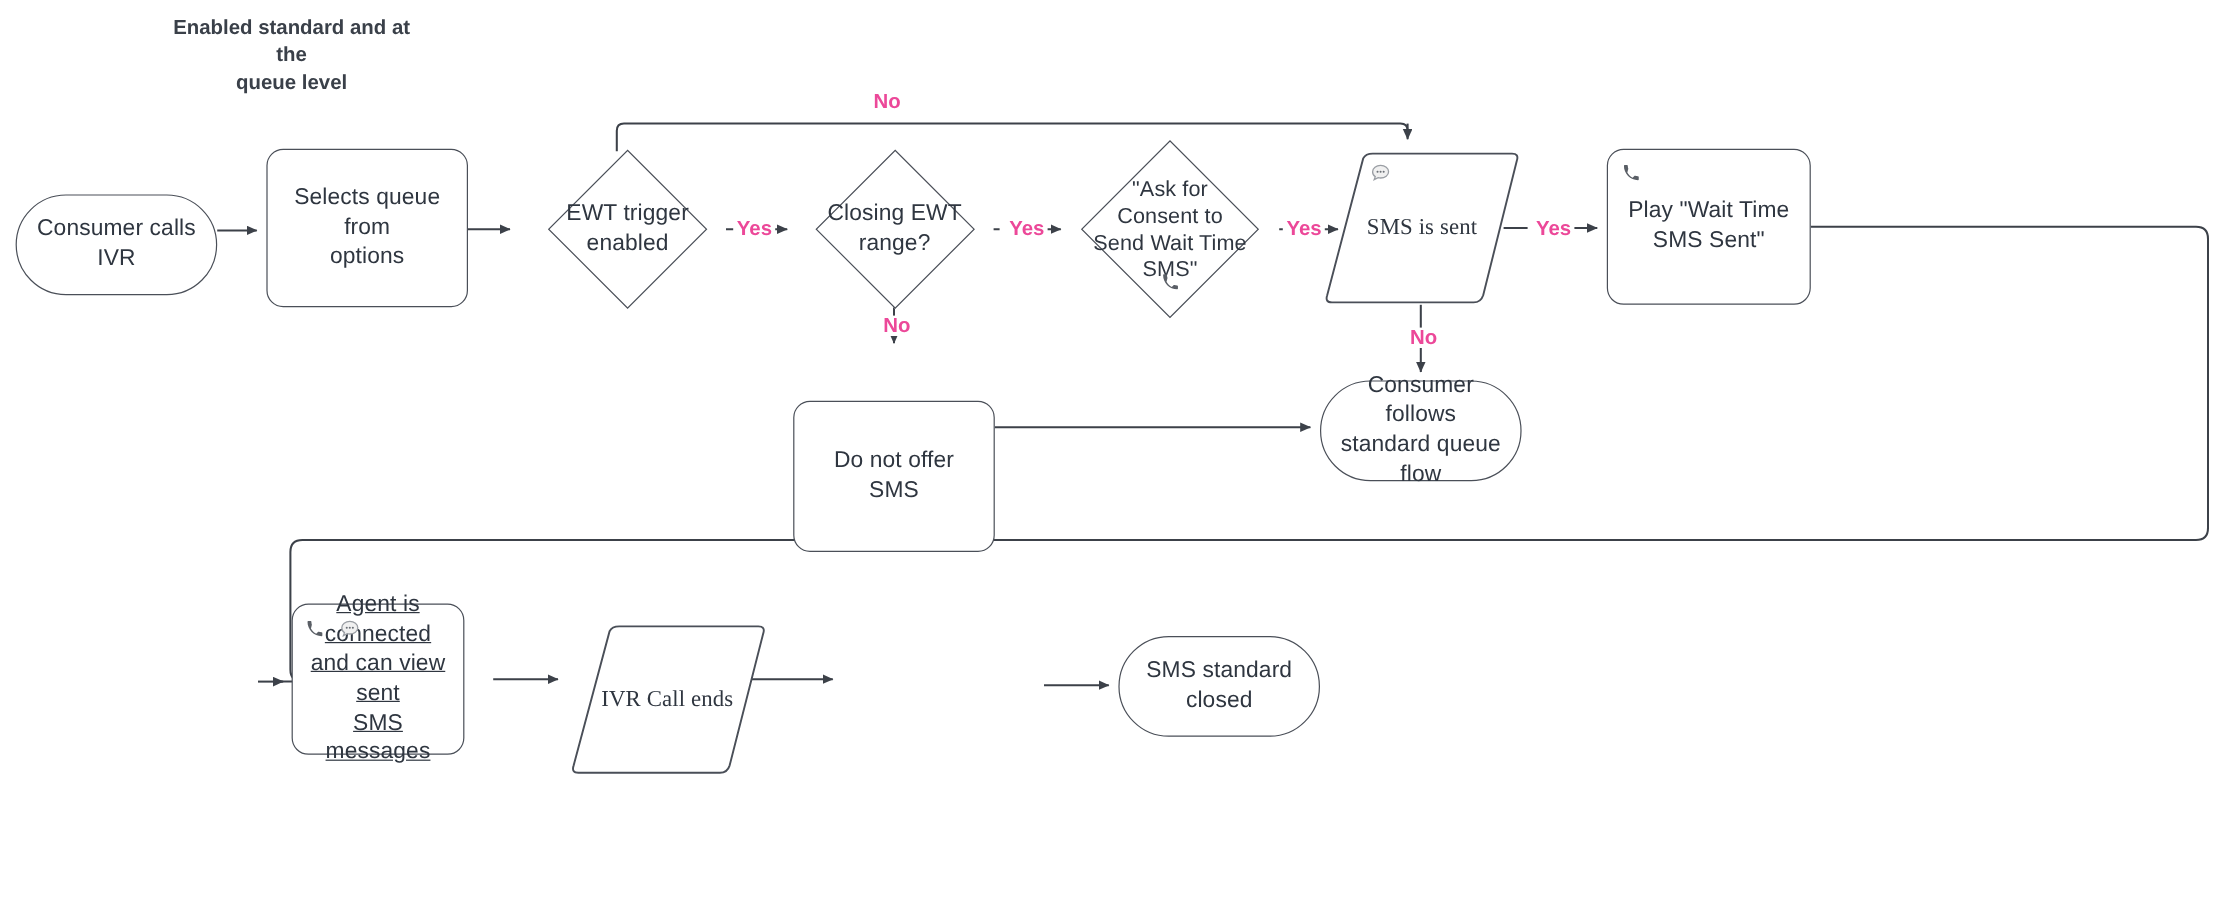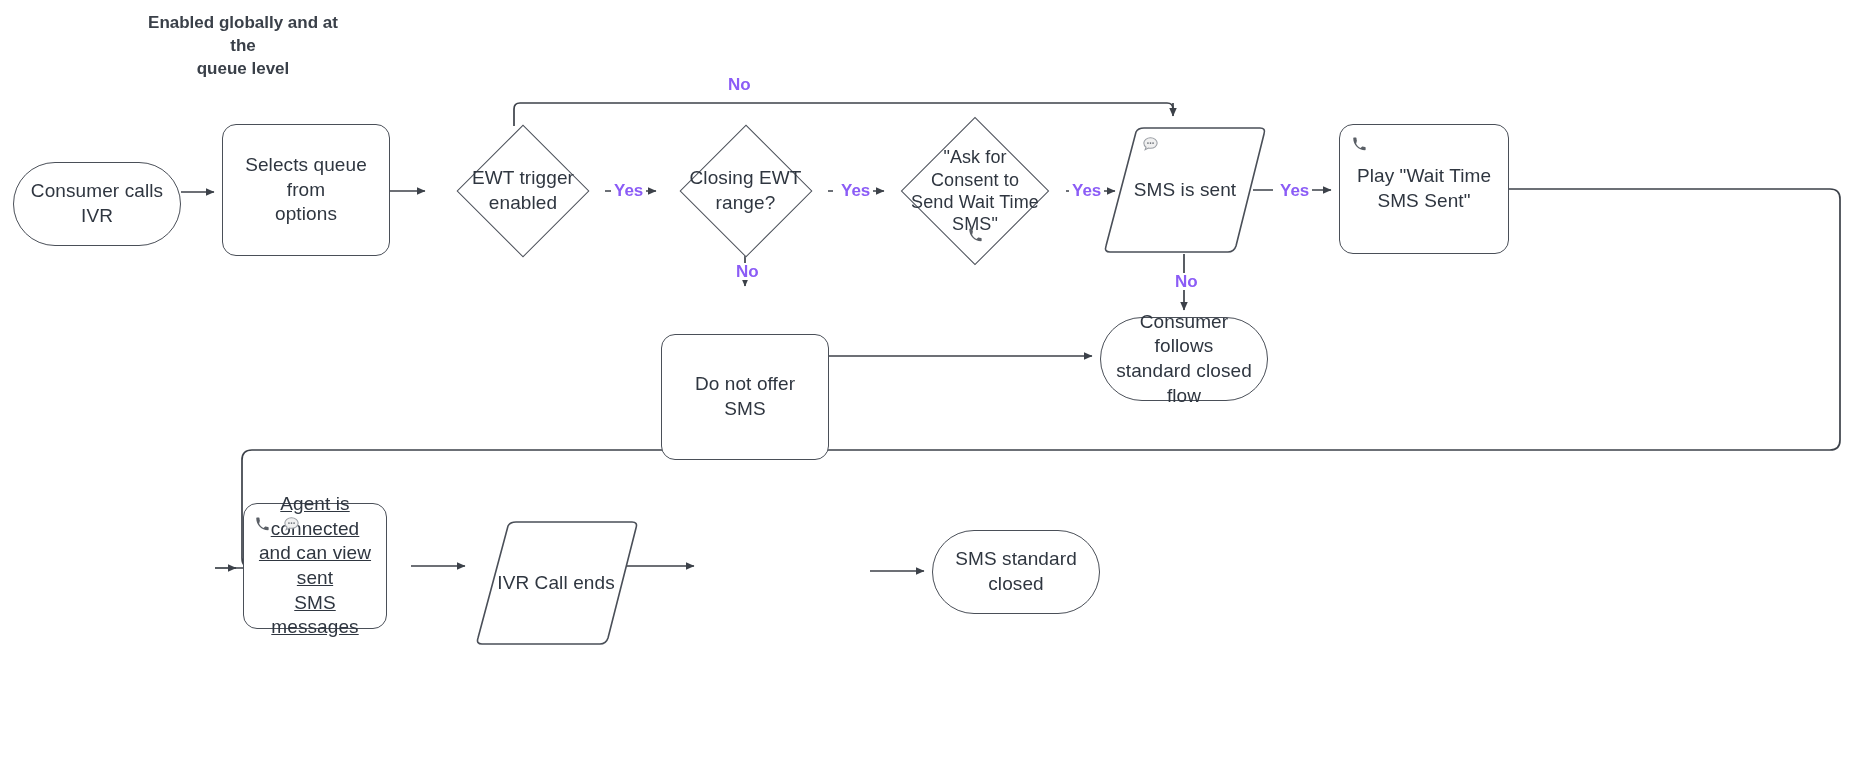--- a/index.html
+++ b/index.html
@@ -54,7 +54,7 @@
 
 <div id="canvas">
 
-  <div class="title" style="left:139px;top:12px;width:208px;">Enabled globally and at the
+  <div class="title" style="left:139px;top:12px;width:208px;">Enabled standard and at the
 queue level</div>
 
   <svg class="edges" viewBox="0 0 1858 768">

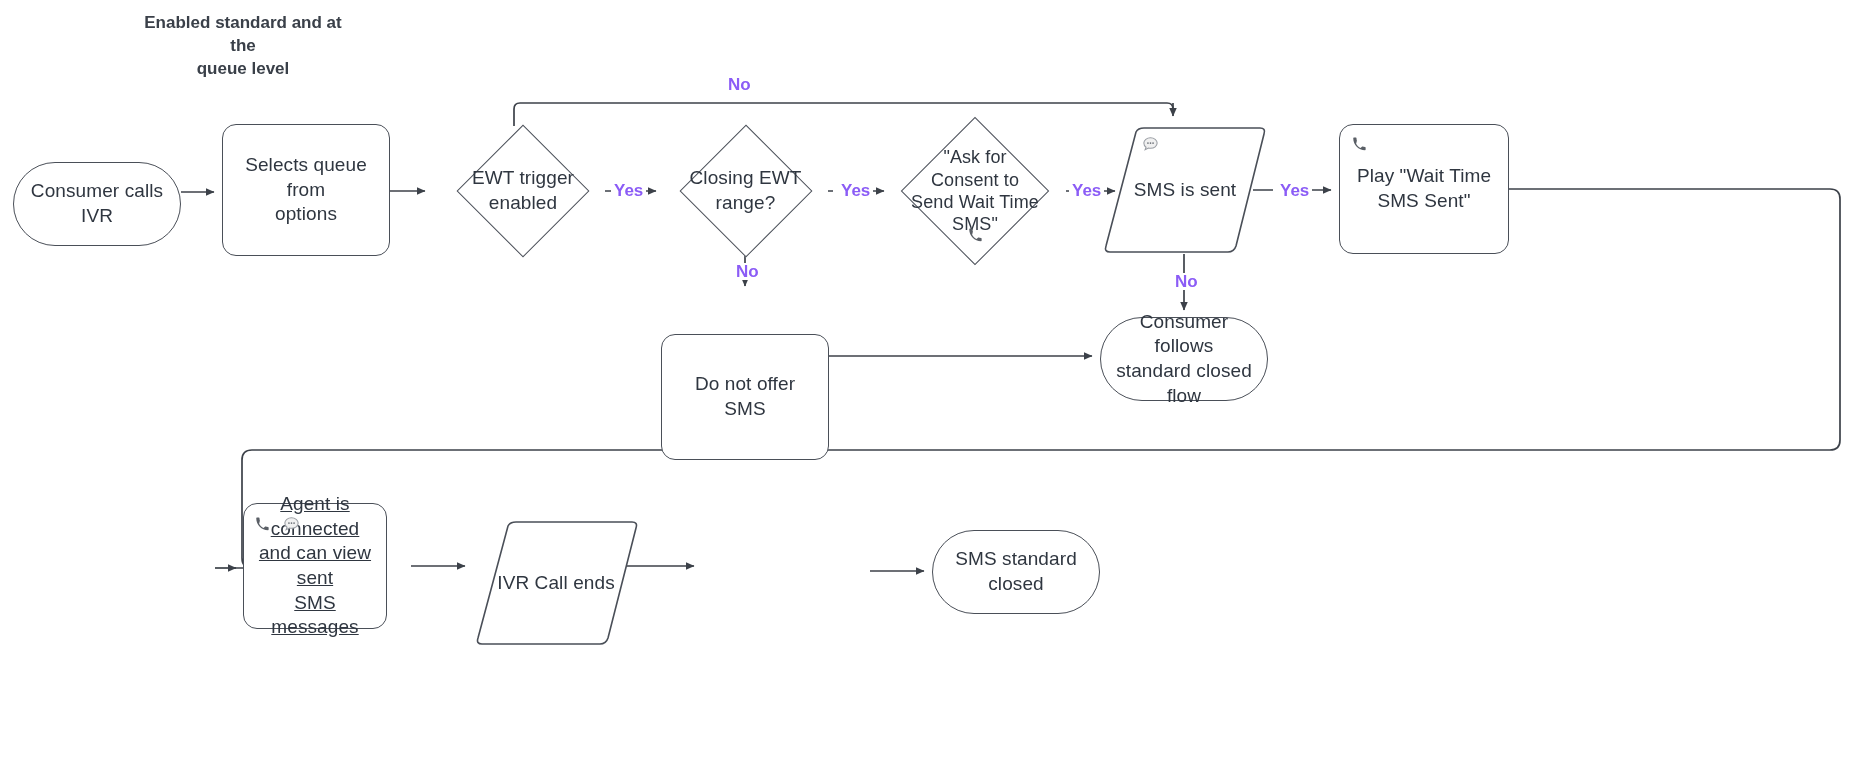--- a/index.html
+++ b/index.html
@@ -37,7 +37,7 @@
   .shape-para .label{position:relative;z-index:2;}
 
   .edge-label{
-    position:absolute;font-size:17px;font-weight:bold;color:#8b5cf6;
+    position:absolute;font-size:17px;font-weight:bold;color:#ec4899;
     background:#ffffff;padding:0 3px;line-height:1;
   }
 

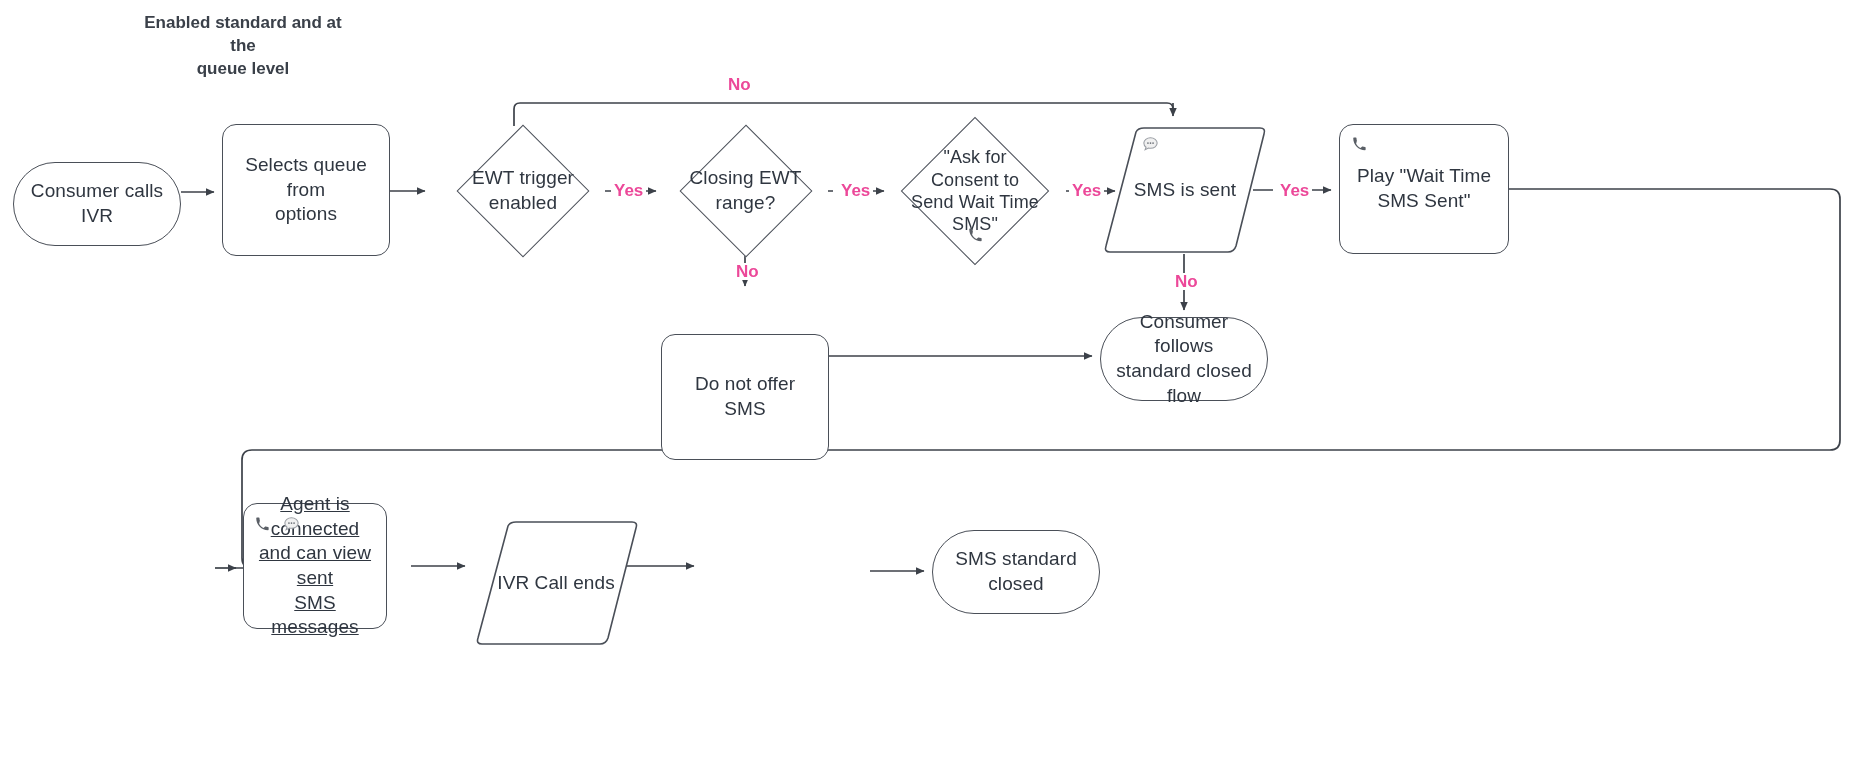--- a/index.html
+++ b/index.html
@@ -32,7 +32,7 @@
   .shape-diamond .label{position:relative;z-index:2;}
 
   
-  .shape-para{position:absolute;}
+  .shape-para{position:absolute;font-family:Liberation Serif, serif;}
   .shape-para .pg{position:absolute;inset:0;}
   .shape-para .label{position:relative;z-index:2;}
 

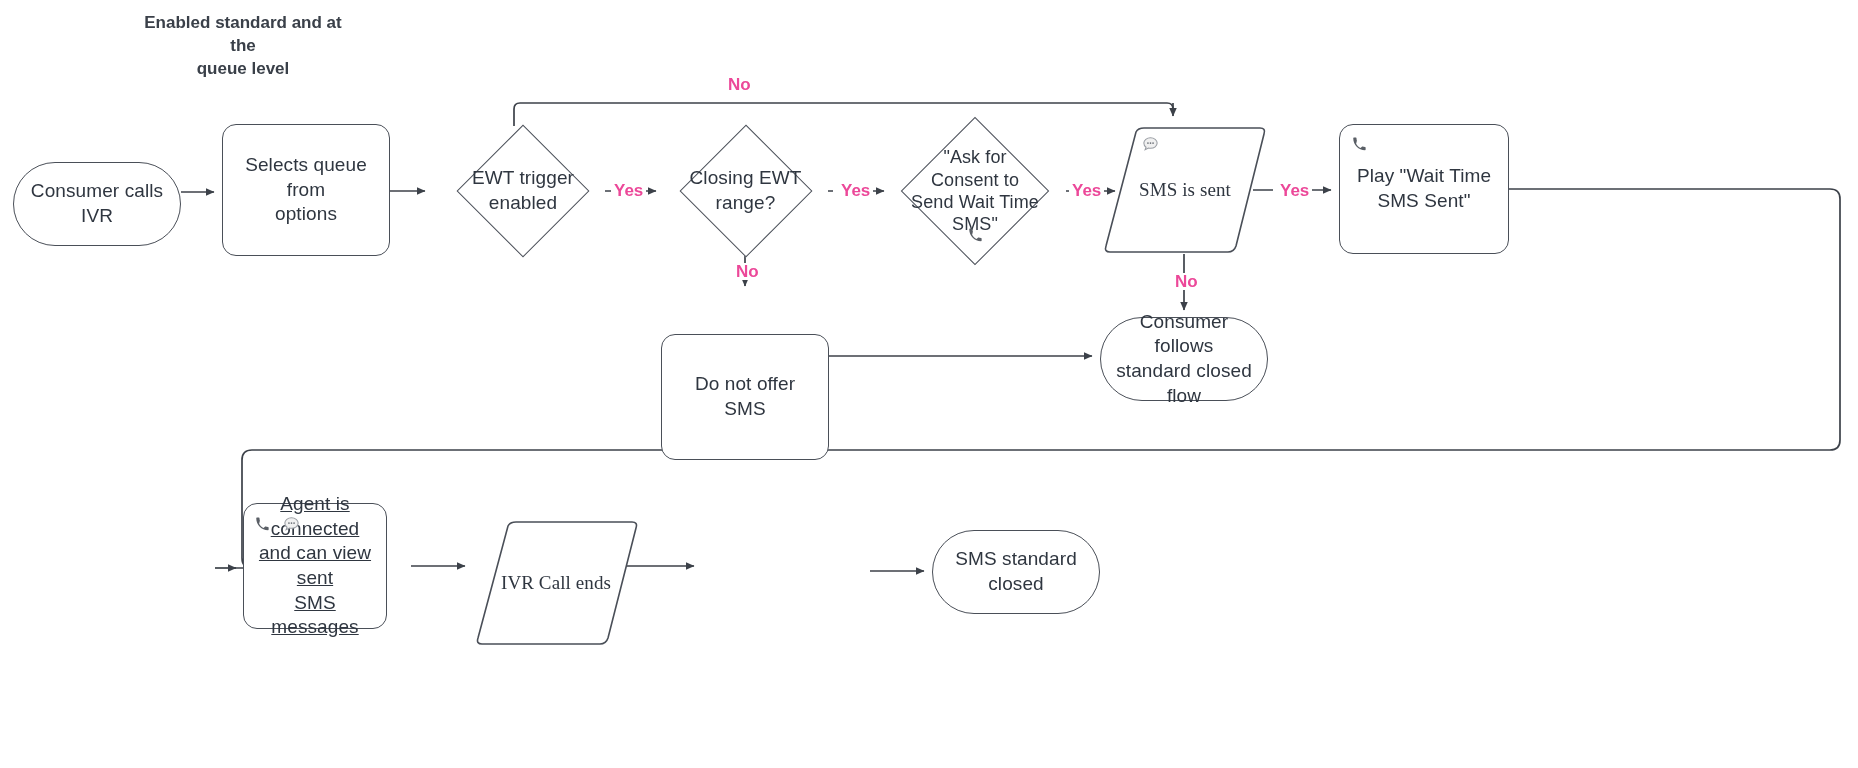--- a/index.html
+++ b/index.html
@@ -181,7 +181,7 @@
 
   <div class="node shape-stadium" style="left:1100px;top:317px;width:168px;height:84px;">
     <div class="label">Consumer follows
-standard closed flow</div>
+standard queue flow</div>
   </div>
 
   <div class="node shape-rect" style="left:243px;top:503px;width:144px;height:126px;text-decoration:underline;">

